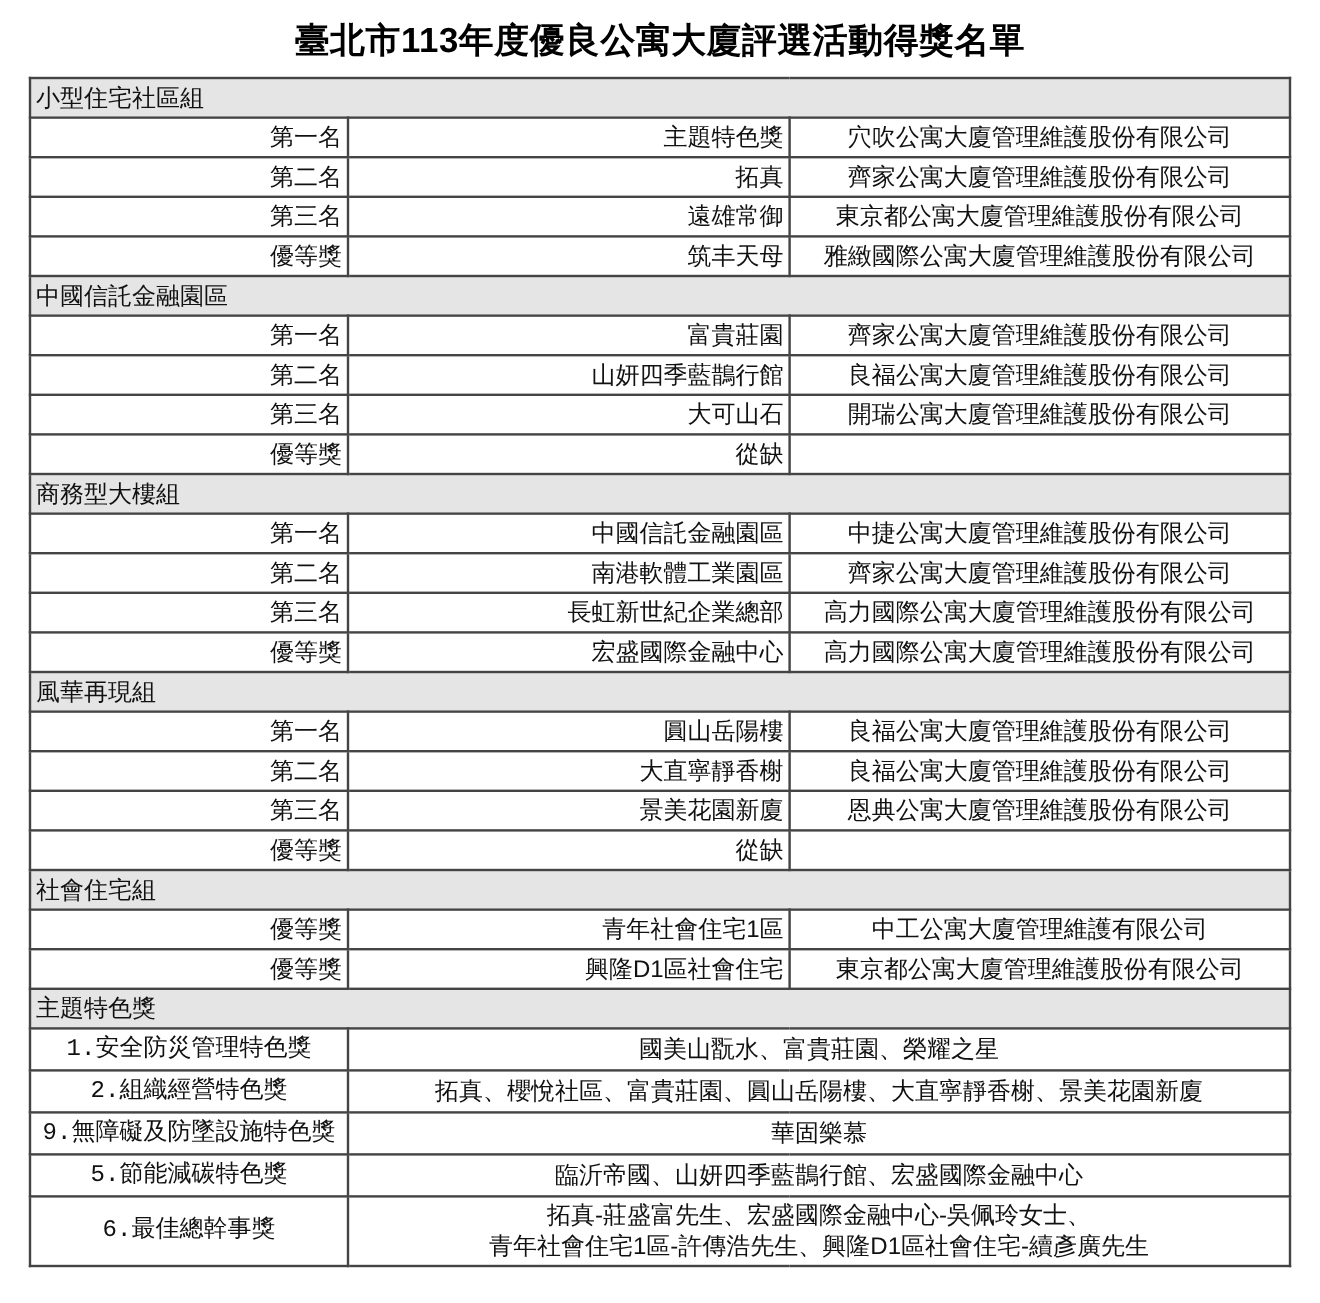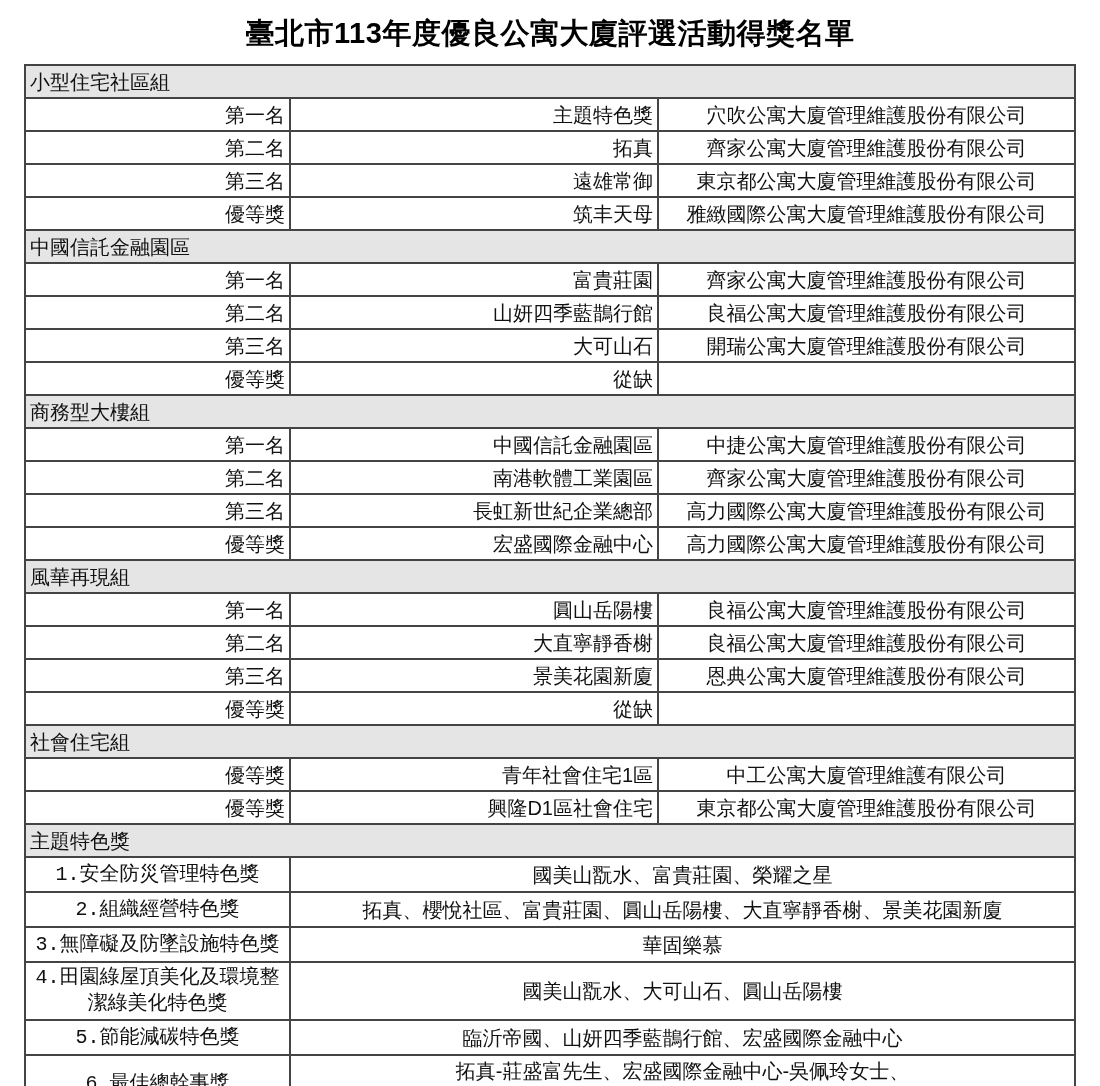--- a/index.html
+++ b/index.html
@@ -187,7 +187,7 @@
           <td class="theme-winners-cell" colspan="2">拓真、櫻悅社區、富貴莊園、圓山岳陽樓、大直寧靜香榭、景美花園新廈</td>
         </tr>
         <tr class="theme-row">
-          <td class="theme-label-cell">3.無障礙及防墜設施特色獎</td>
+          <td class="theme-label-cell">9.無障礙及防墜設施特色獎</td>
           <td class="theme-winners-cell" colspan="2">華固樂慕</td>
         </tr>
         <tr class="theme-row">

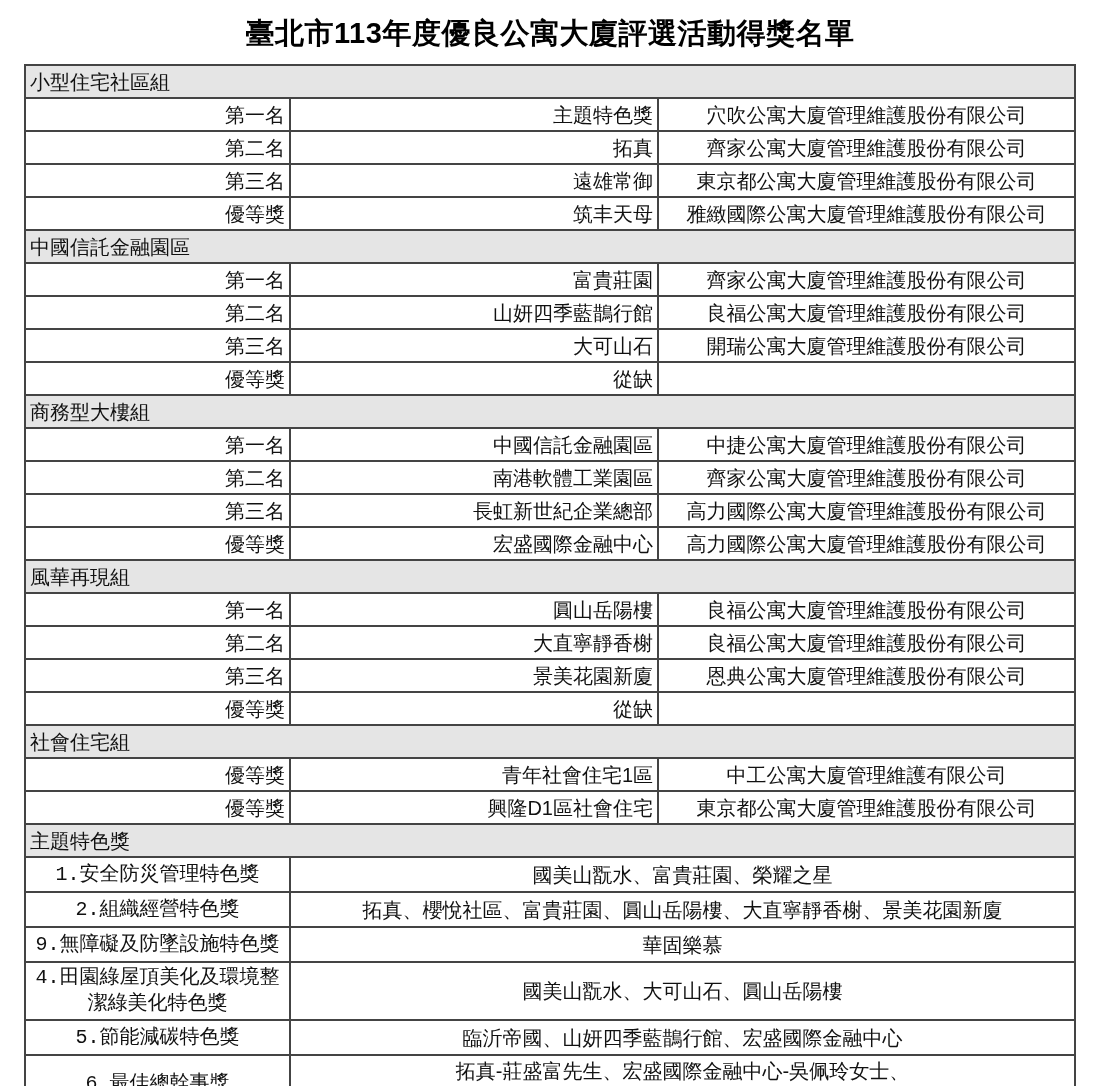--- a/index.html
+++ b/index.html
@@ -191,10 +191,6 @@
           <td class="theme-winners-cell" colspan="2">華固樂慕</td>
         </tr>
         <tr class="theme-row">
-          <td class="theme-label-cell">4.田園綠屋頂美化及環境整潔綠美化特色獎</td>
-          <td class="theme-winners-cell" colspan="2">國美山翫水、大可山石、圓山岳陽樓</td>
-        </tr>
-        <tr class="theme-row">
           <td class="theme-label-cell">5.節能減碳特色獎</td>
           <td class="theme-winners-cell" colspan="2">臨沂帝國、山妍四季藍鵲行館、宏盛國際金融中心</td>
         </tr>

